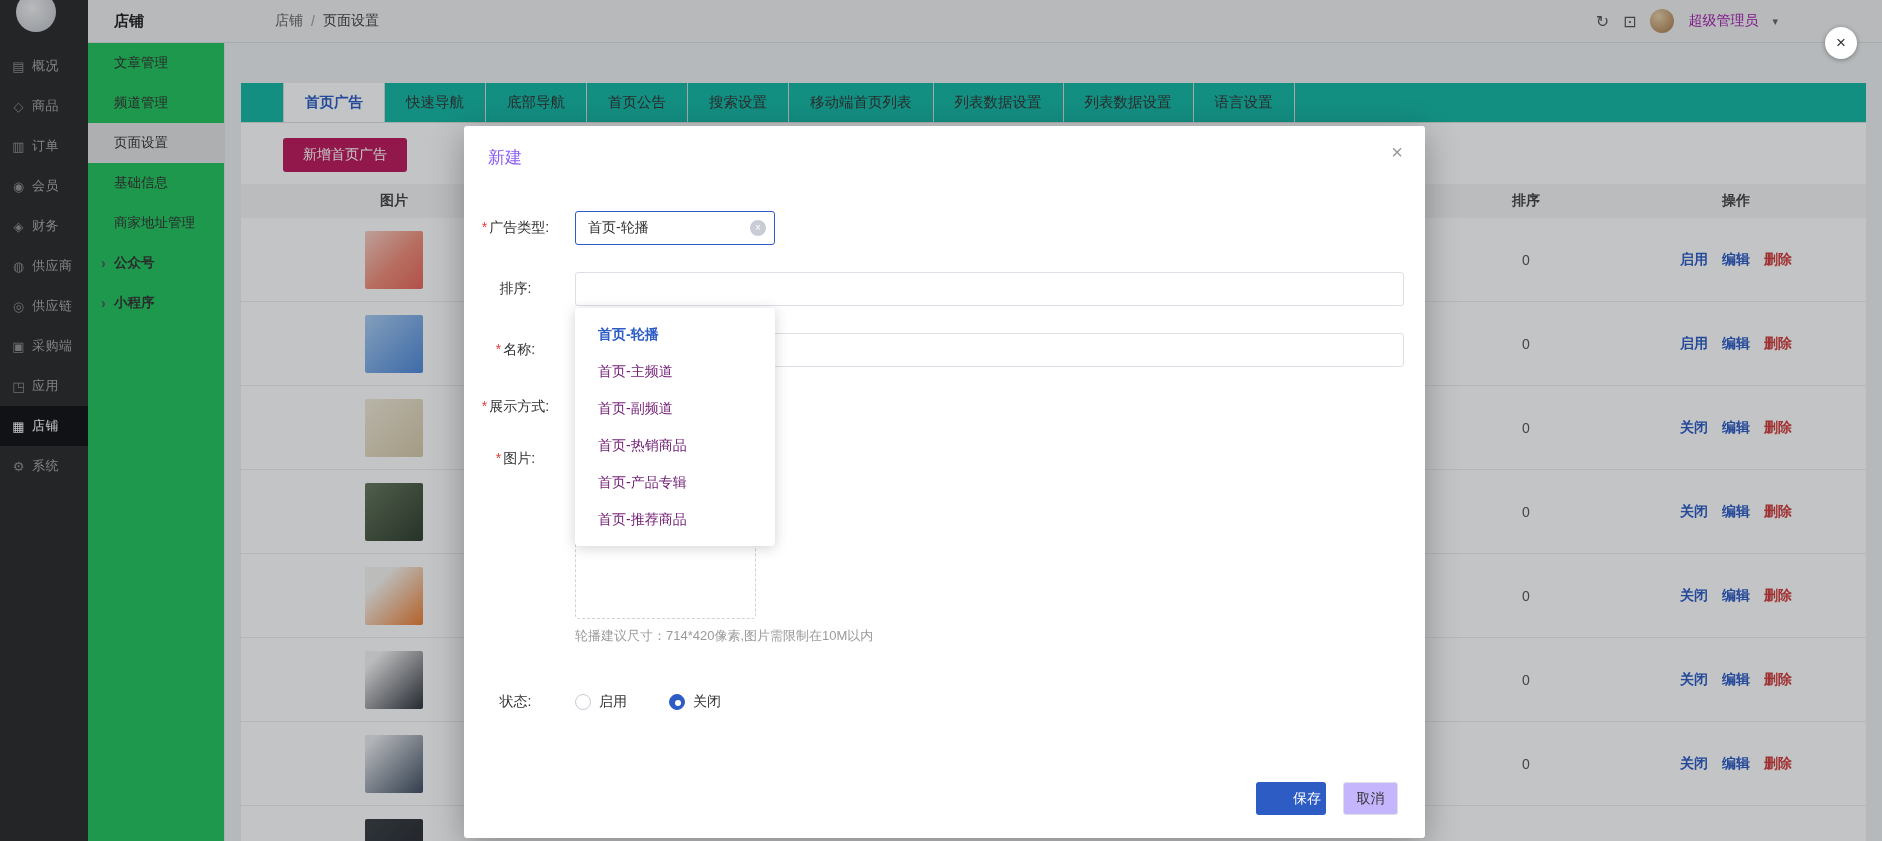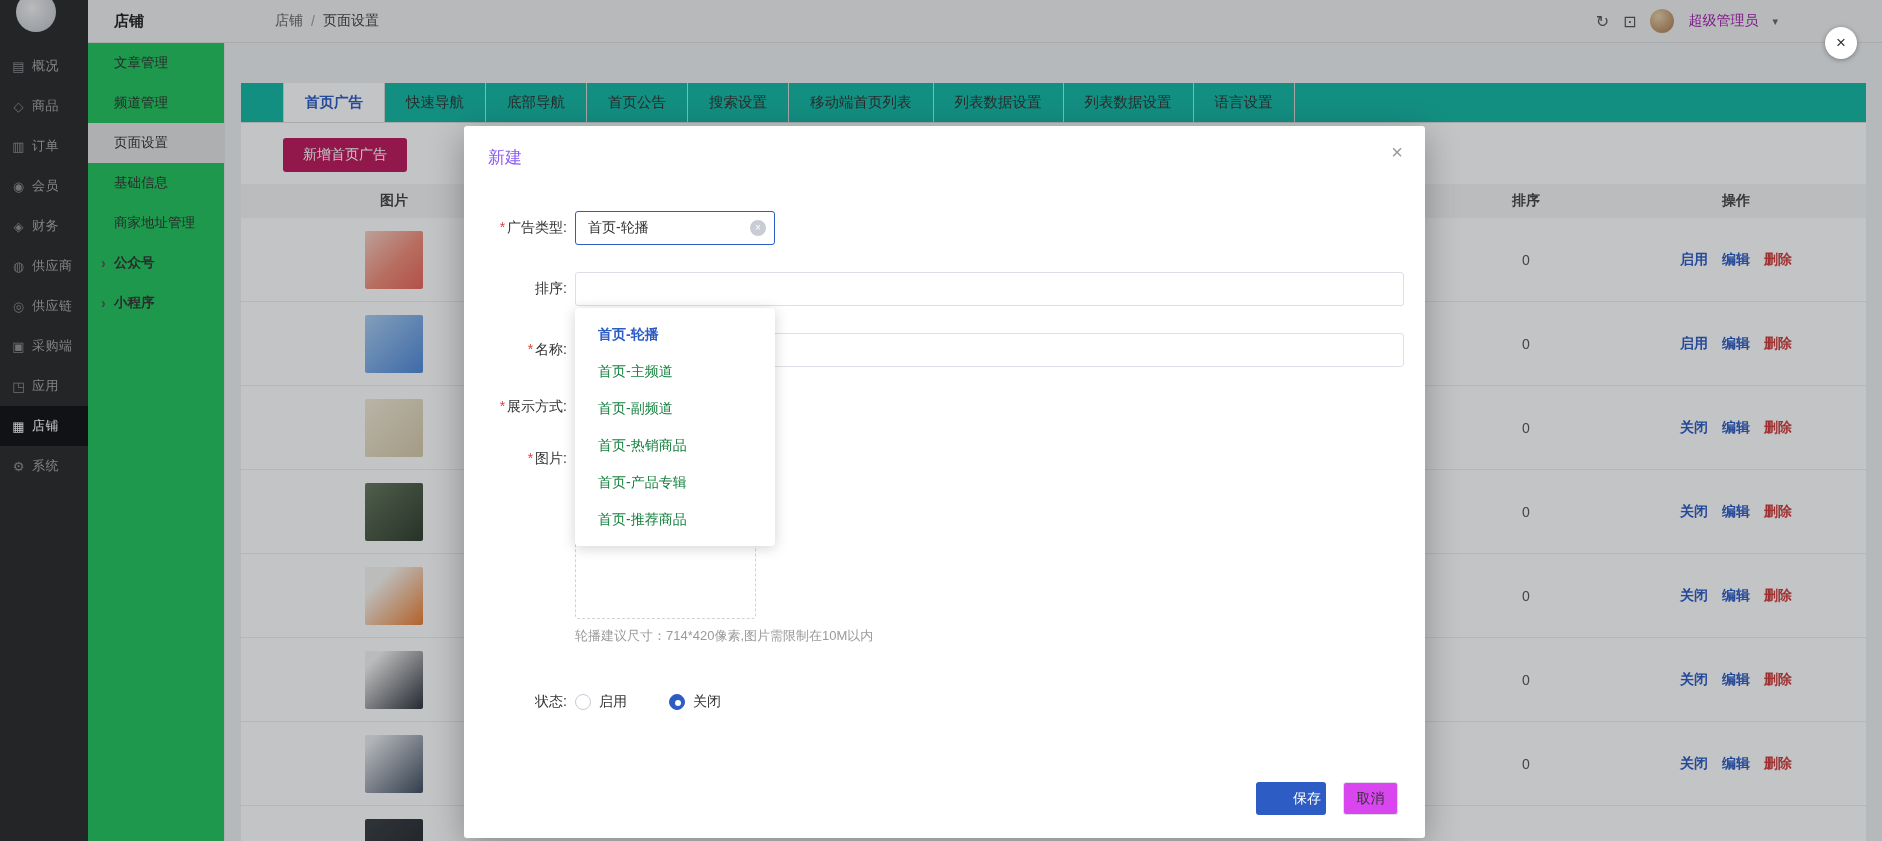--- a/index.html
+++ b/index.html
@@ -69,7 +69,7 @@
   .modal-body { position:relative; padding-top:29px; }
   .frow { display:flex; align-items:center; margin-bottom:27px; }
   .frow.top { align-items:flex-start; }
-  .flabel { width:103px; text-align:right; margin-right:8px; font-size:14px; color:#333; flex:0 0 103px; padding-top:0; }
+  .flabel { width:103px; text-align:center; margin-right:8px; font-size:14px; color:#333; flex:0 0 103px; padding-top:0; }
   .frow.top .flabel { padding-top:6px; }
   .req { color:#e23c3c; margin-right:2px; }
   .select-box { position:relative; width:200px; height:34px; border:1px solid #2d5cc5; border-radius:3px; display:flex; align-items:center; padding:0 30px 0 12px; font-size:14px; color:#333; background:#fff; cursor:pointer; }

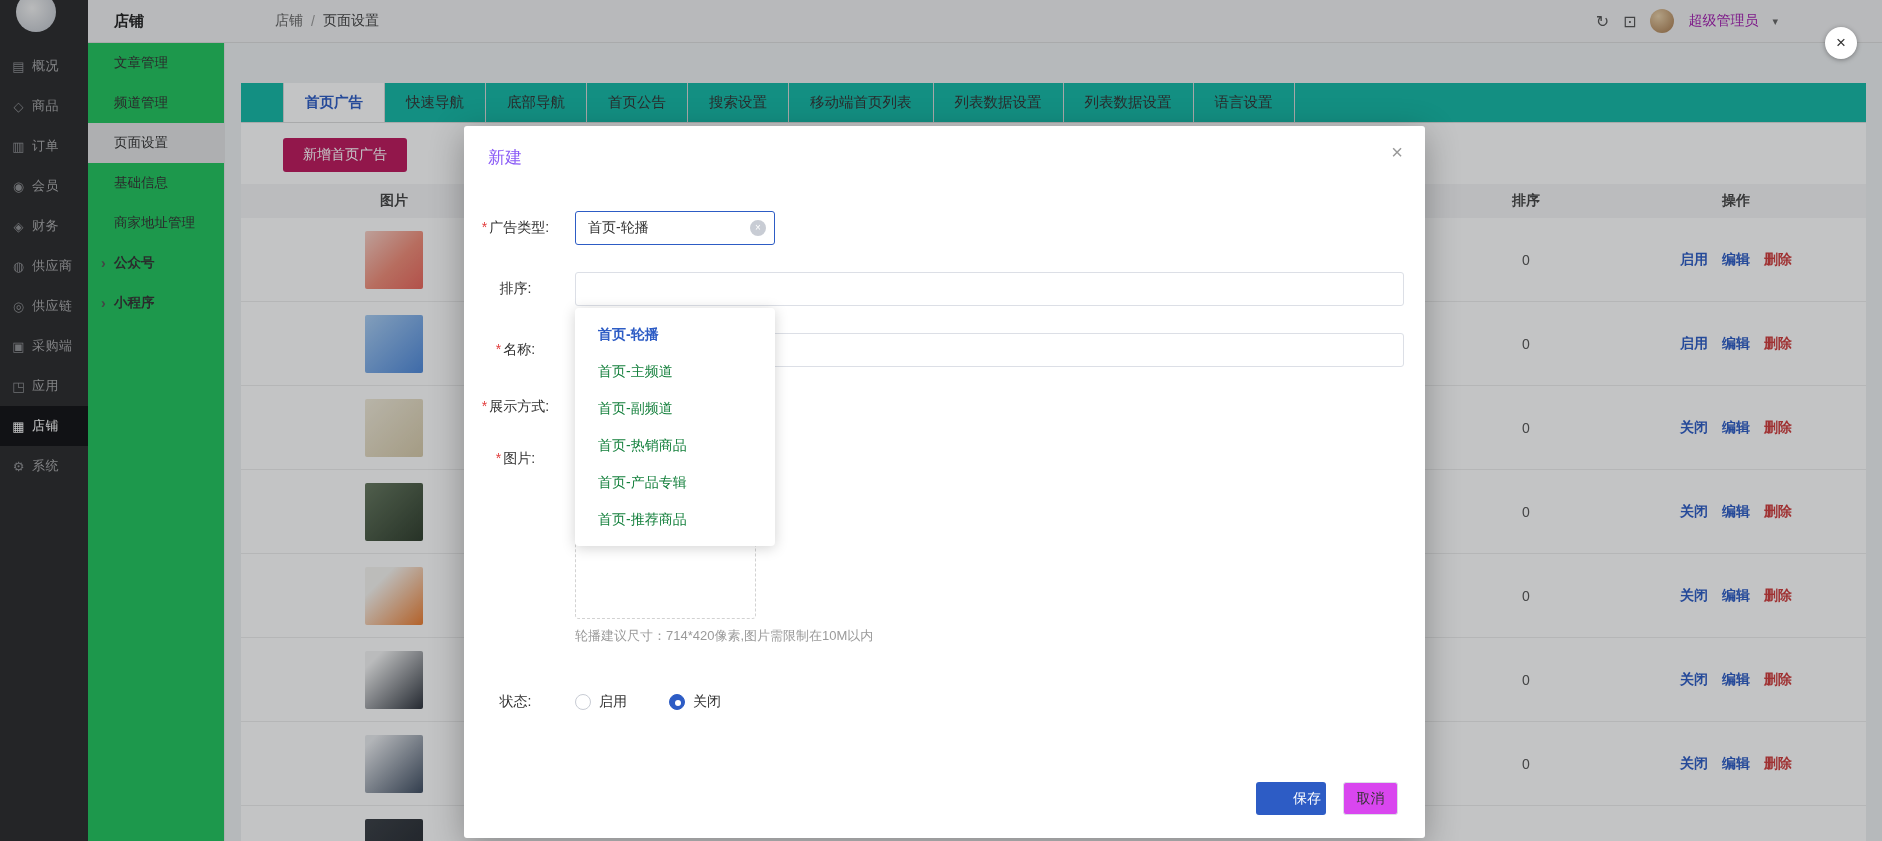--- a/index.html
+++ b/index.html
@@ -90,7 +90,7 @@
   .btn-cancel { width:55px; height:33px; background:#d946ef; color:#333; border:1px solid #dcdfe6; border-radius:3px; font-size:14px; cursor:pointer; }
 
   .dropdown { position:absolute; left:111px; top:126px; width:200px; height:238px; background:#fff; border-radius:4px; box-shadow:0 2px 14px rgba(0,0,0,.18); padding:8px 0; z-index:5; }
-  .dd-opt { height:37px; line-height:37px; padding-left:23px; font-size:14px; color:#15803d; cursor:pointer; }
+  .dd-opt { height:37px; line-height:37px; padding-left:23px; font-size:14px; color:#701a75; cursor:pointer; }
   .dd-opt.selected { color:#2d5cc5; font-weight:bold; }
 
   

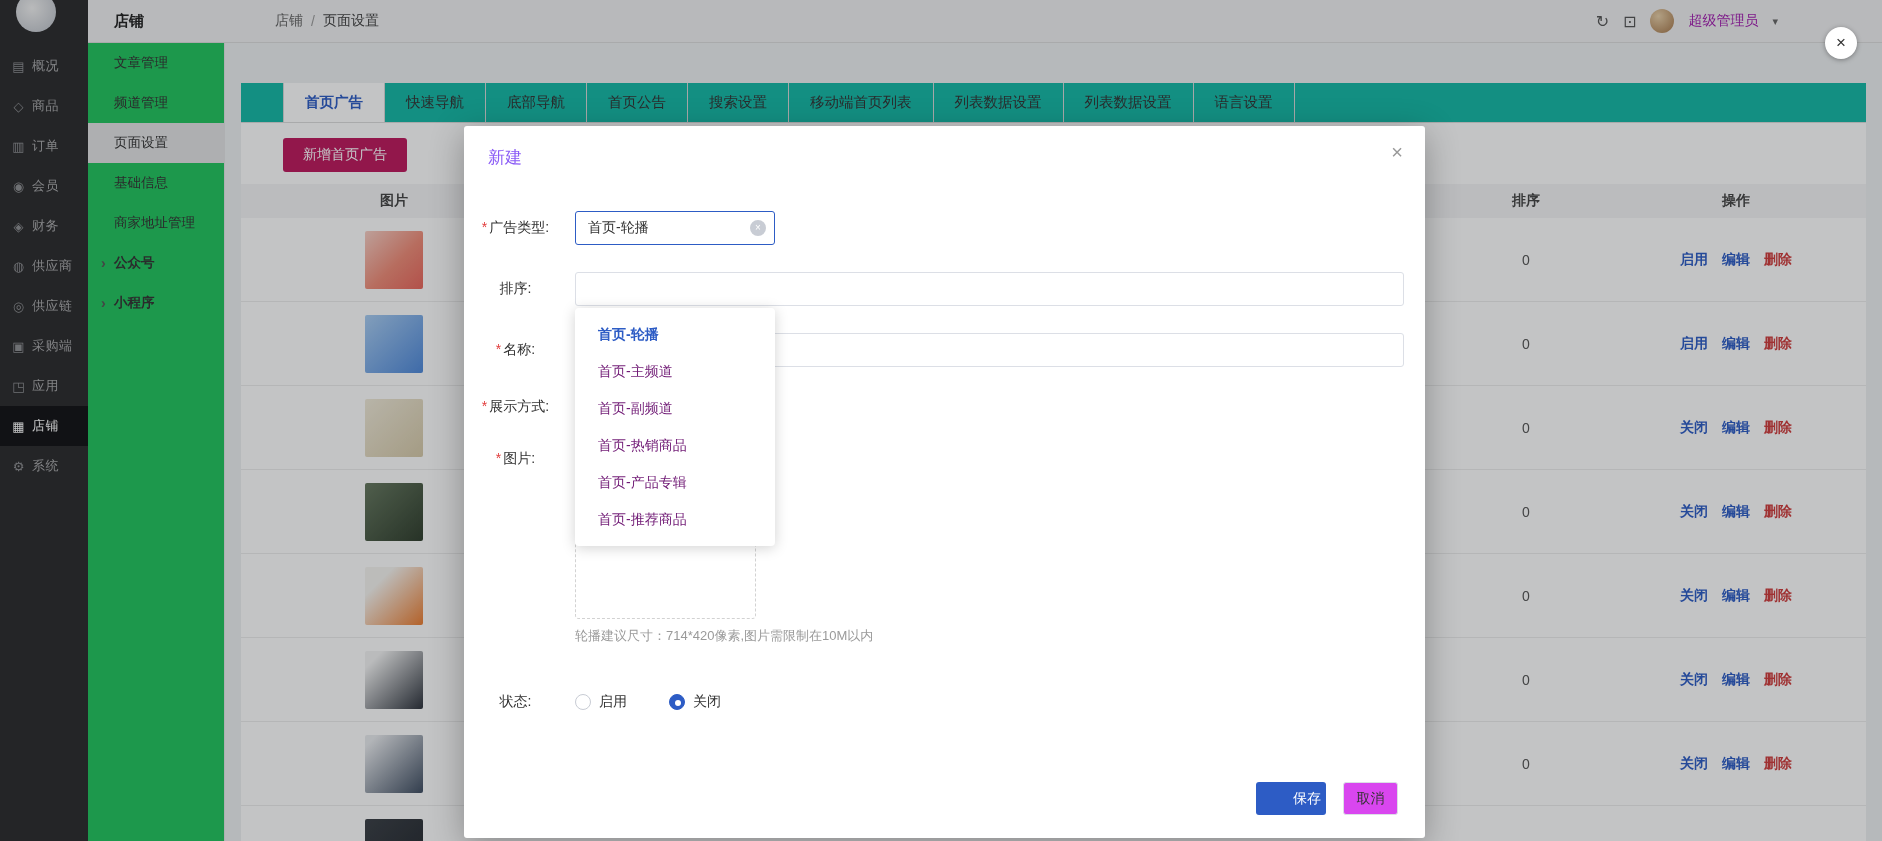--- a/index.html
+++ b/index.html
@@ -87,7 +87,7 @@
   .radio.checked::after { content:""; position:absolute; left:5px; top:5px; width:6px; height:6px; border-radius:50%; background:#fff; }
   .modal-footer { position:absolute; right:27px; bottom:23px; display:flex; gap:17px; }
   .btn-save { width:70px; height:33px; background:#2d5cc5; color:#fff; border:none; border-radius:3px; font-size:14px; cursor:pointer;padding-left:32px; }
-  .btn-cancel { width:55px; height:33px; background:#d946ef; color:#333; border:1px solid #dcdfe6; border-radius:3px; font-size:14px; cursor:pointer; }
+  .btn-cancel { width:55px; height:33px; background:#c4b5fd; color:#333; border:1px solid #dcdfe6; border-radius:3px; font-size:14px; cursor:pointer; }
 
   .dropdown { position:absolute; left:111px; top:126px; width:200px; height:238px; background:#fff; border-radius:4px; box-shadow:0 2px 14px rgba(0,0,0,.18); padding:8px 0; z-index:5; }
   .dd-opt { height:37px; line-height:37px; padding-left:23px; font-size:14px; color:#701a75; cursor:pointer; }

